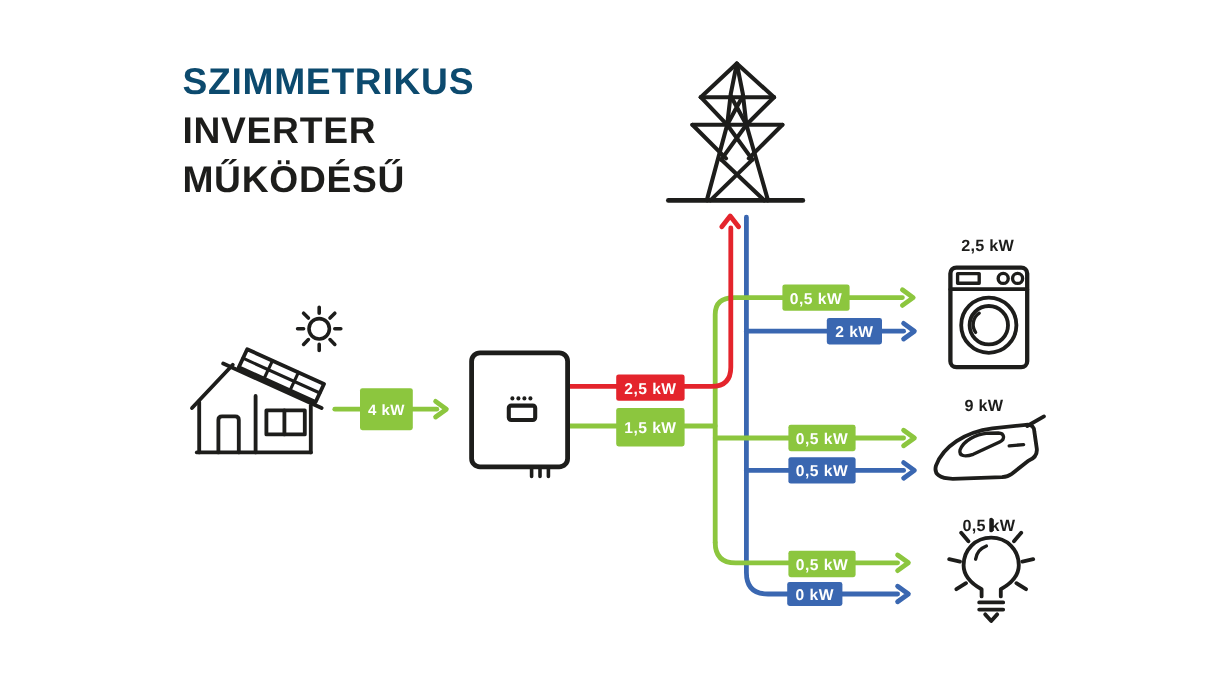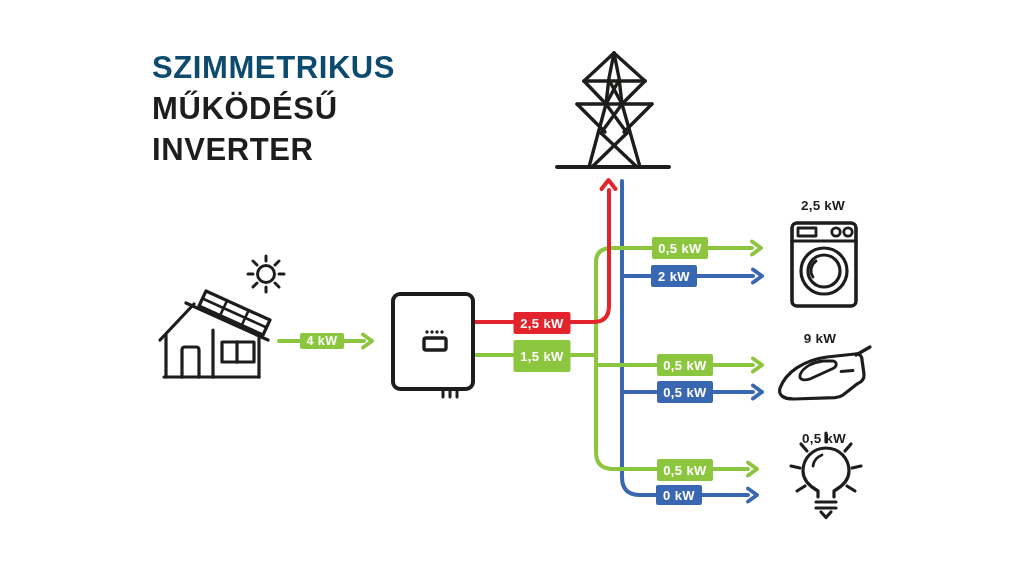--- a/index.html
+++ b/index.html
@@ -44,8 +44,8 @@
 
   <div class="title">
     <div class="t-red">SZIMMETRIKUS</div>
+    <div>INVERTER</div>
     <div>MŰKÖDÉSŰ</div>
-    <div>INVERTER</div>
   </div>
 
   <svg width="1024" height="576" viewBox="0 0 1024 576">

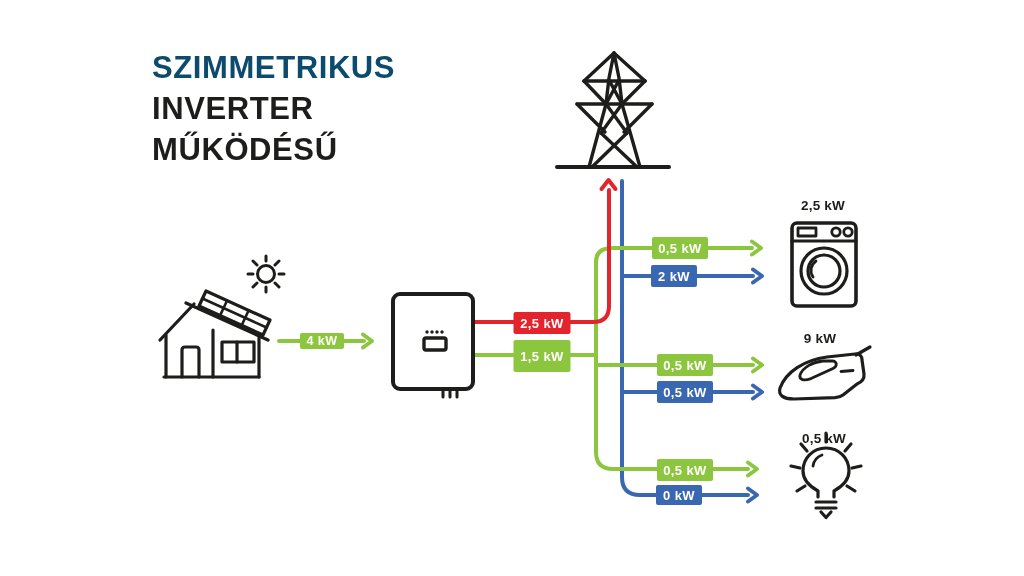--- a/index.html
+++ b/index.html
@@ -24,7 +24,7 @@
   #b-grid-feed{left:542px;top:323px;width:57px;height:22px;}
   #b-load-feed{left:542px;top:356px;width:57px;height:32px;}
   #b-washer-solar{left:680px;top:248px;width:56px;height:22px;}
-  #b-washer-grid{left:674px;top:276px;width:46px;height:22px;}
+  #b-washer-grid{left:712px;top:276px;width:46px;height:22px;}
   #b-iron-solar{left:685px;top:365px;width:56px;height:22px;}
   #b-iron-grid{left:685px;top:392px;width:56px;height:22px;}
   #b-bulb-solar{left:685px;top:470px;width:56px;height:22px;}

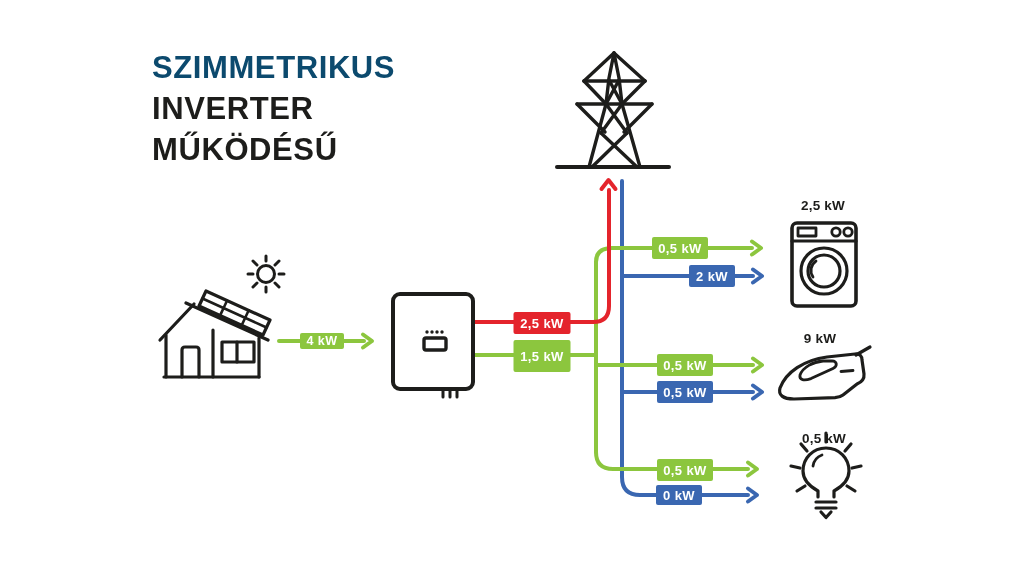--- a/index.html
+++ b/index.html
@@ -20,7 +20,7 @@
   .badge.green{background:#8cc63e;}
   .badge.blue{background:#3a67b1;}
   .badge.red{background:#e4242c;}
-  #b-pv{left:322px;top:341px;width:44px;height:16px;font-size:12.5px;}
+  #b-pv{left:322px;top:341px;width:44px;height:35px;font-size:12.5px;}
   #b-grid-feed{left:542px;top:323px;width:57px;height:22px;}
   #b-load-feed{left:542px;top:356px;width:57px;height:32px;}
   #b-washer-solar{left:680px;top:248px;width:56px;height:22px;}

